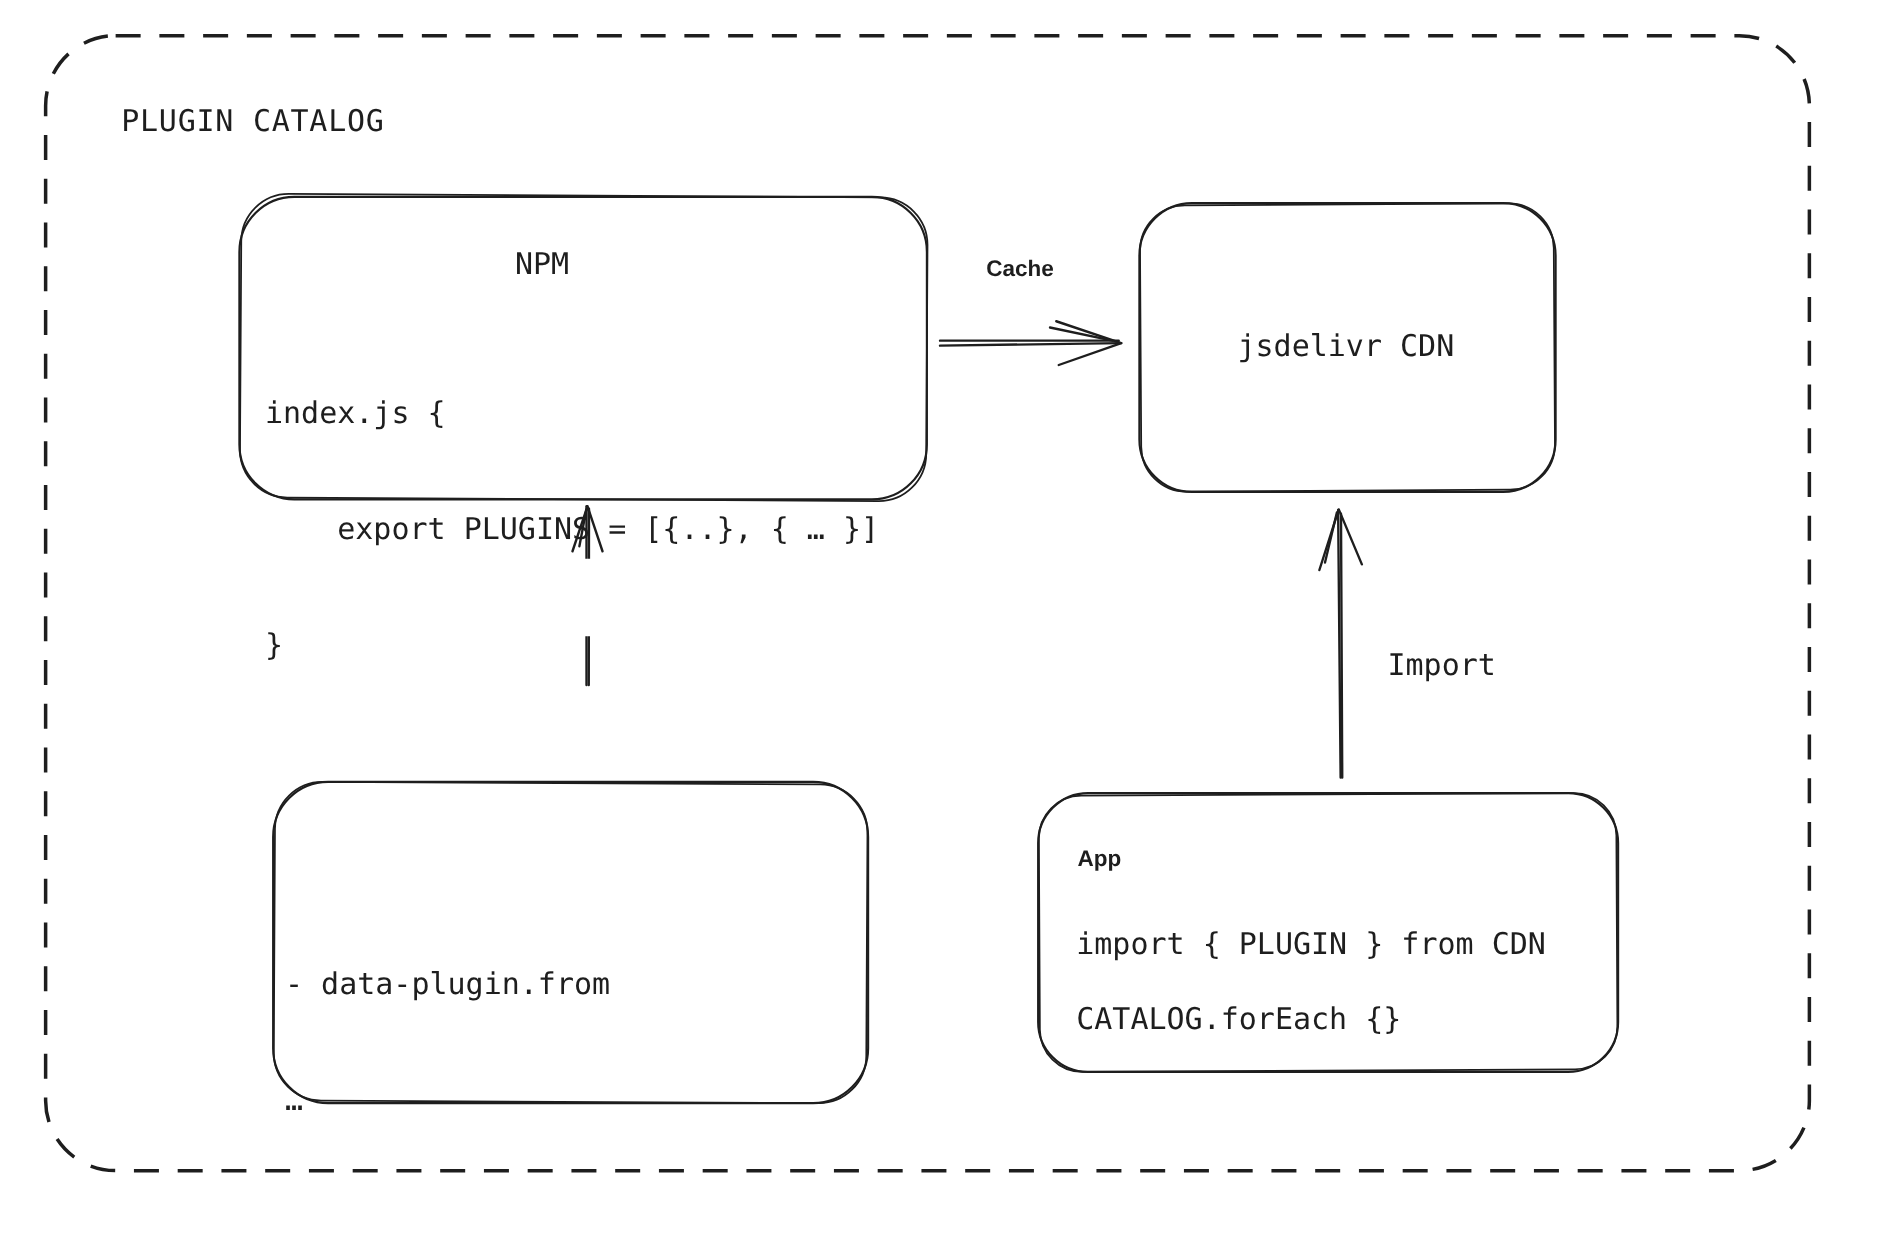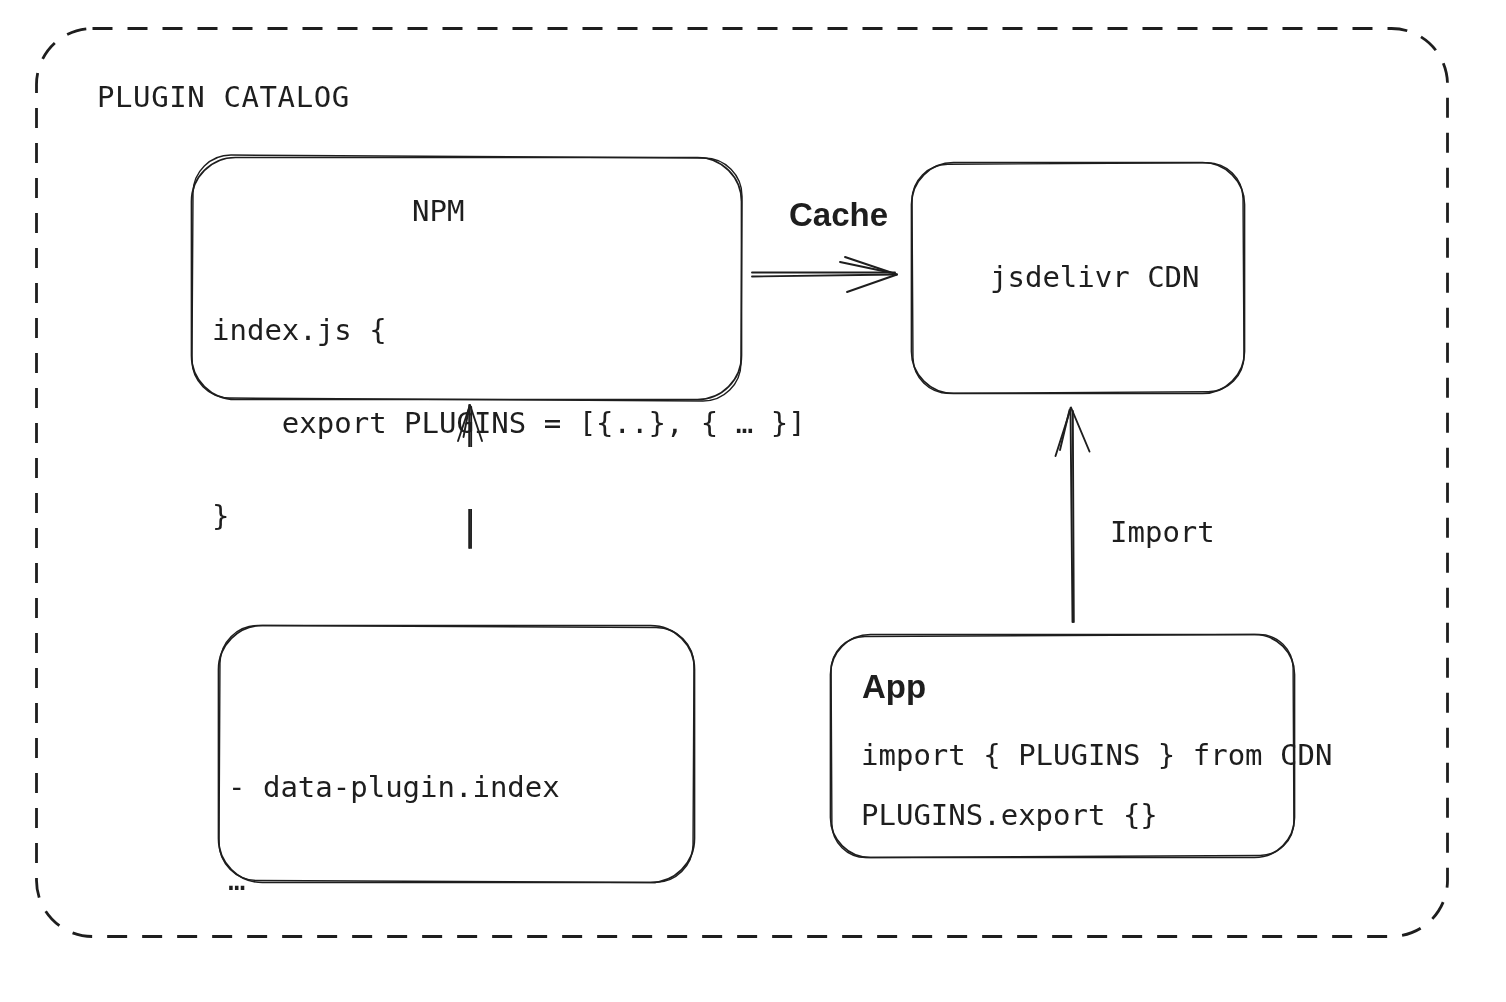--- a/index.html
+++ b/index.html
@@ -45,7 +45,7 @@
   }
   .mono {
     font-family: "DejaVu Sans Mono", monospace;
-    font-size: 29px;
+    font-size: 24px;
     line-height: 31px;
   }
   .sans {

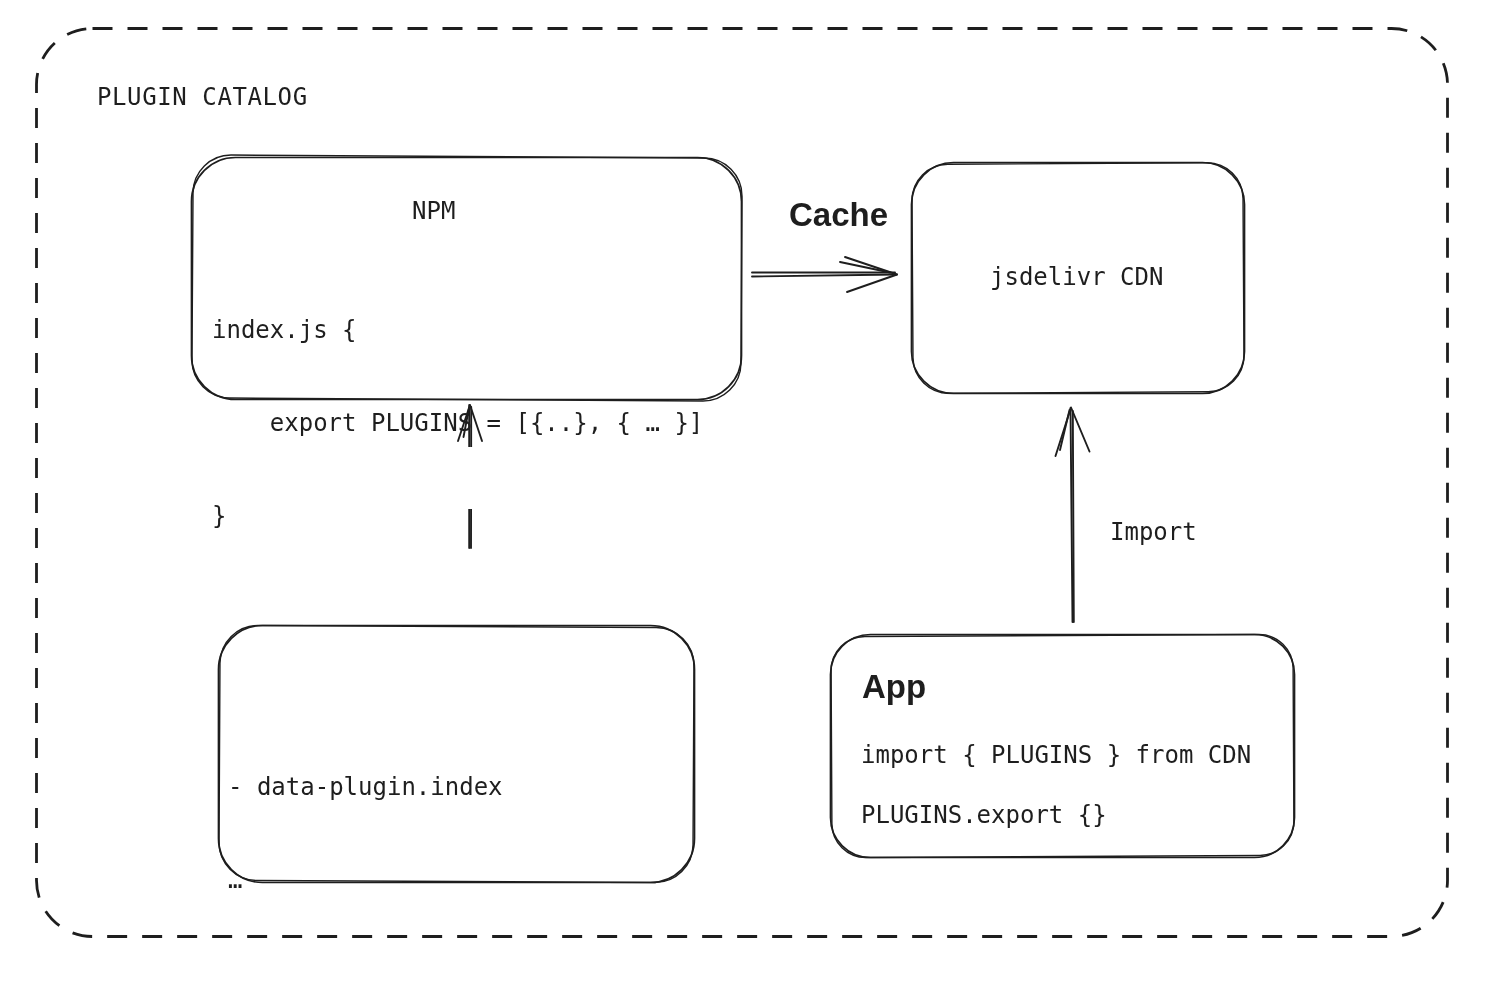--- a/index.html
+++ b/index.html
@@ -50,7 +50,7 @@
   }
   .sans {
     font-family: "Liberation Sans", sans-serif;
-    font-size: 33px;
+    font-size: 18px;
     font-weight: 600;
     line-height: 30px;
   }

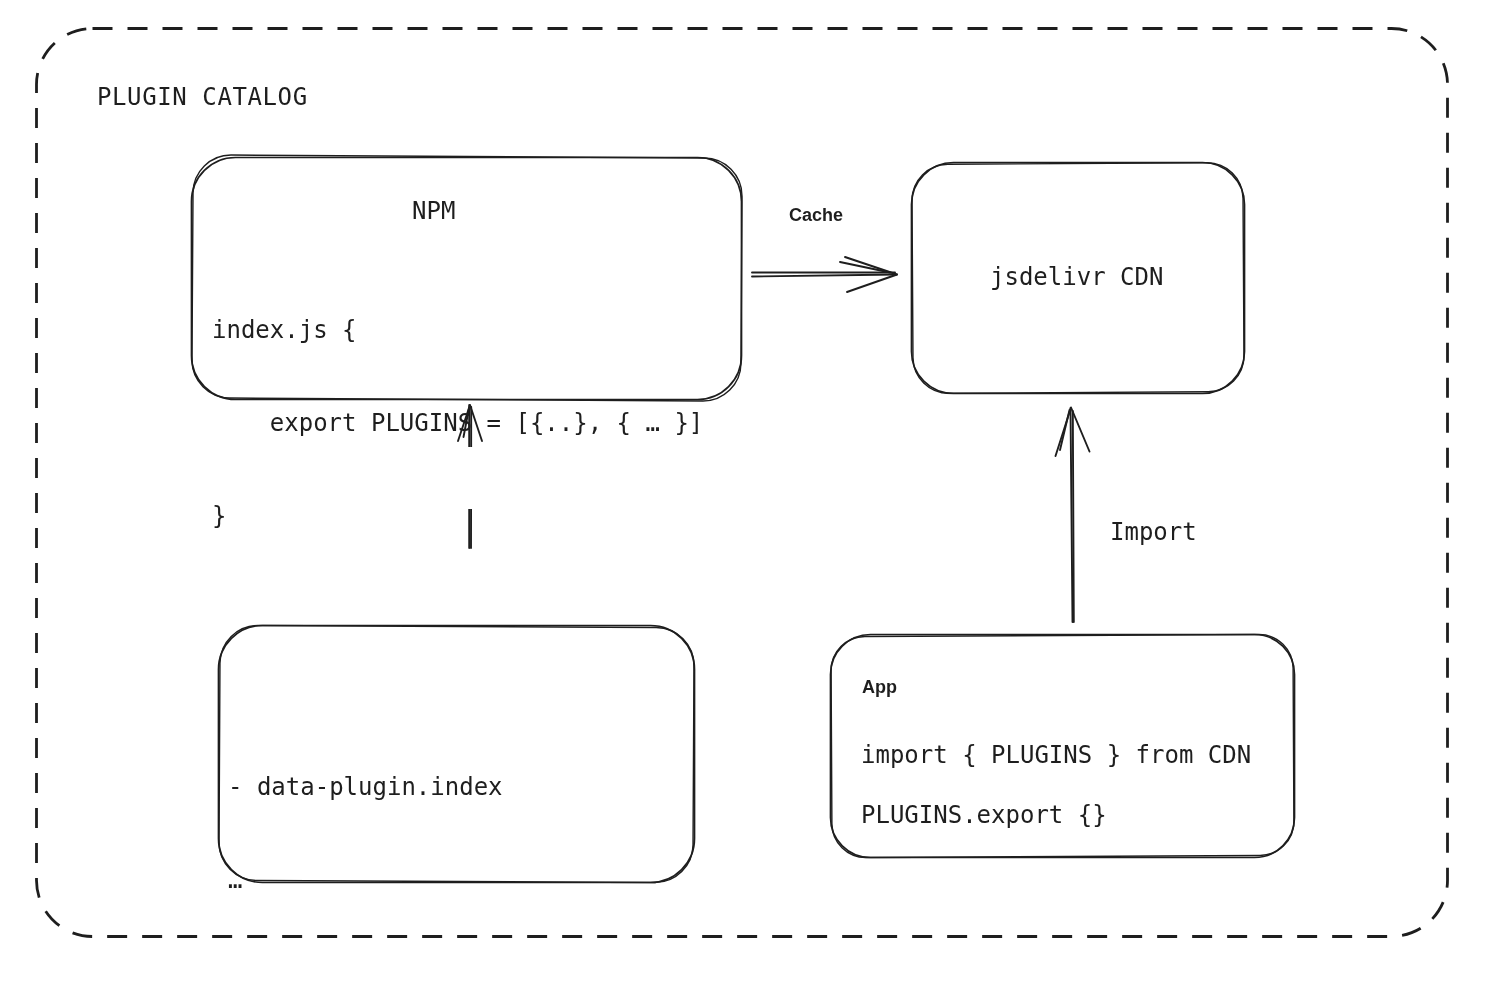--- a/index.html
+++ b/index.html
@@ -133,7 +133,7 @@
   <div class="txt mono" style="left:1110px; top:517px;">Import</div>
 
   <div class="txt sans" style="left:862px; top:672px;">App</div>
-  <div class="txt mono" style="left:861px; top:740px;">import { PLUGINS } from CDN</div>
+  <div class="txt mono" style="left:861px; top:740px;">import { PLUGIN } from CDN</div>
   <div class="txt mono" style="left:861px; top:800px;">PLUGINS.export {}</div>
 
 </div>

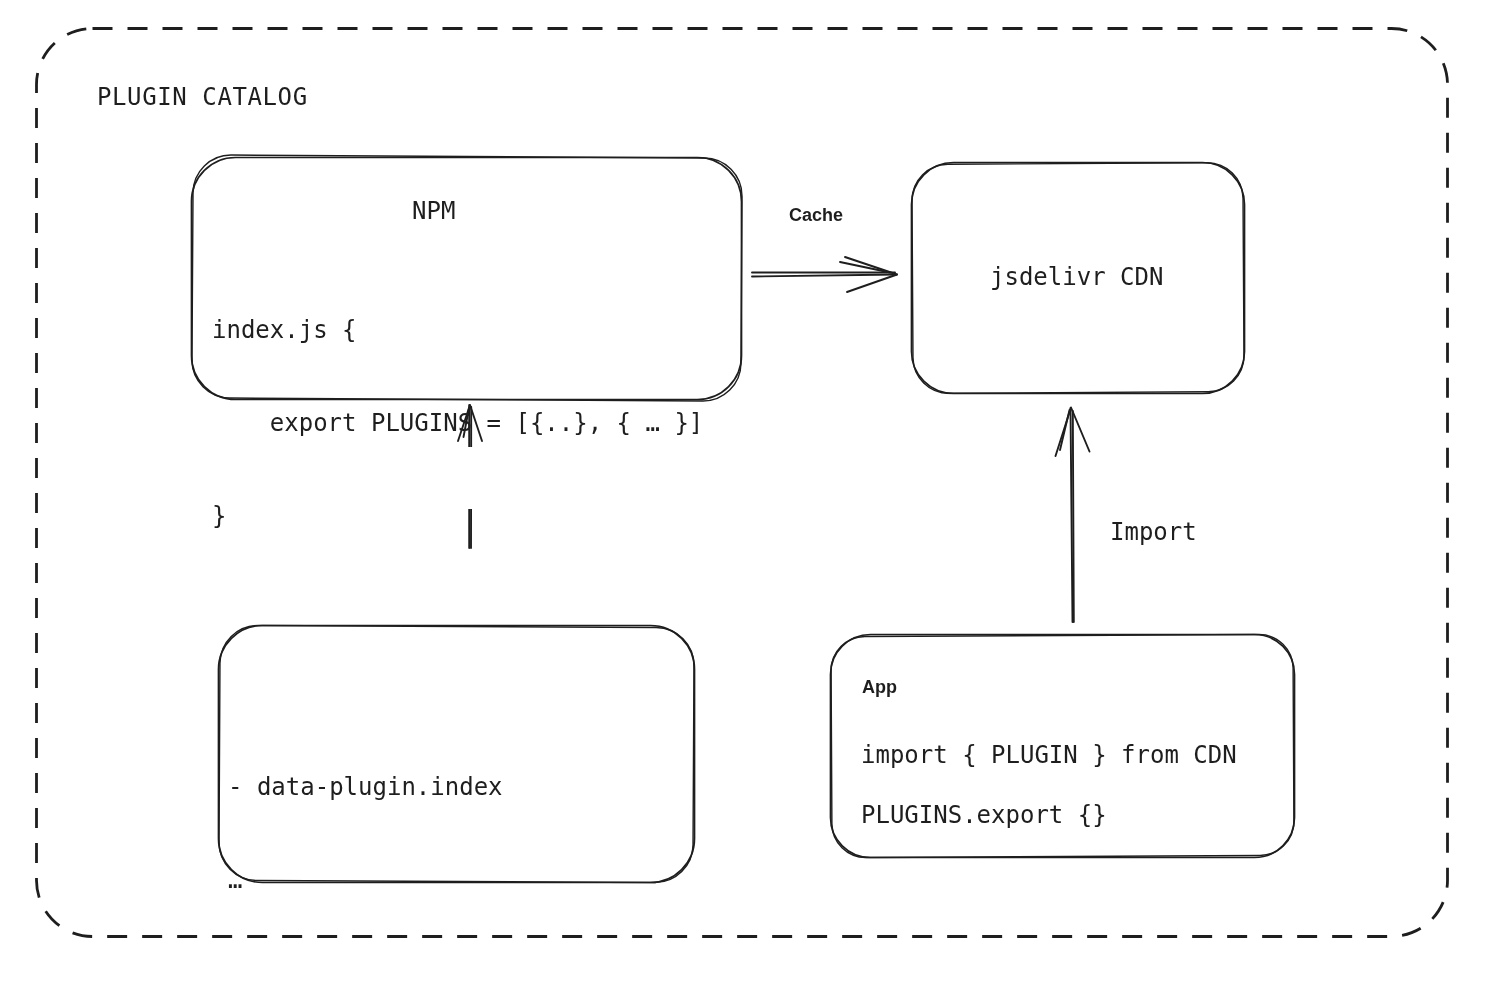--- a/index.html
+++ b/index.html
@@ -126,7 +126,7 @@
   </div>
 
   <div class="txt mono" style="left:228px; top:710px;">
-    <div>- data-plugin.index</div>
+    <div>- data-plugin.from</div>
     <div>…</div>
   </div>
 

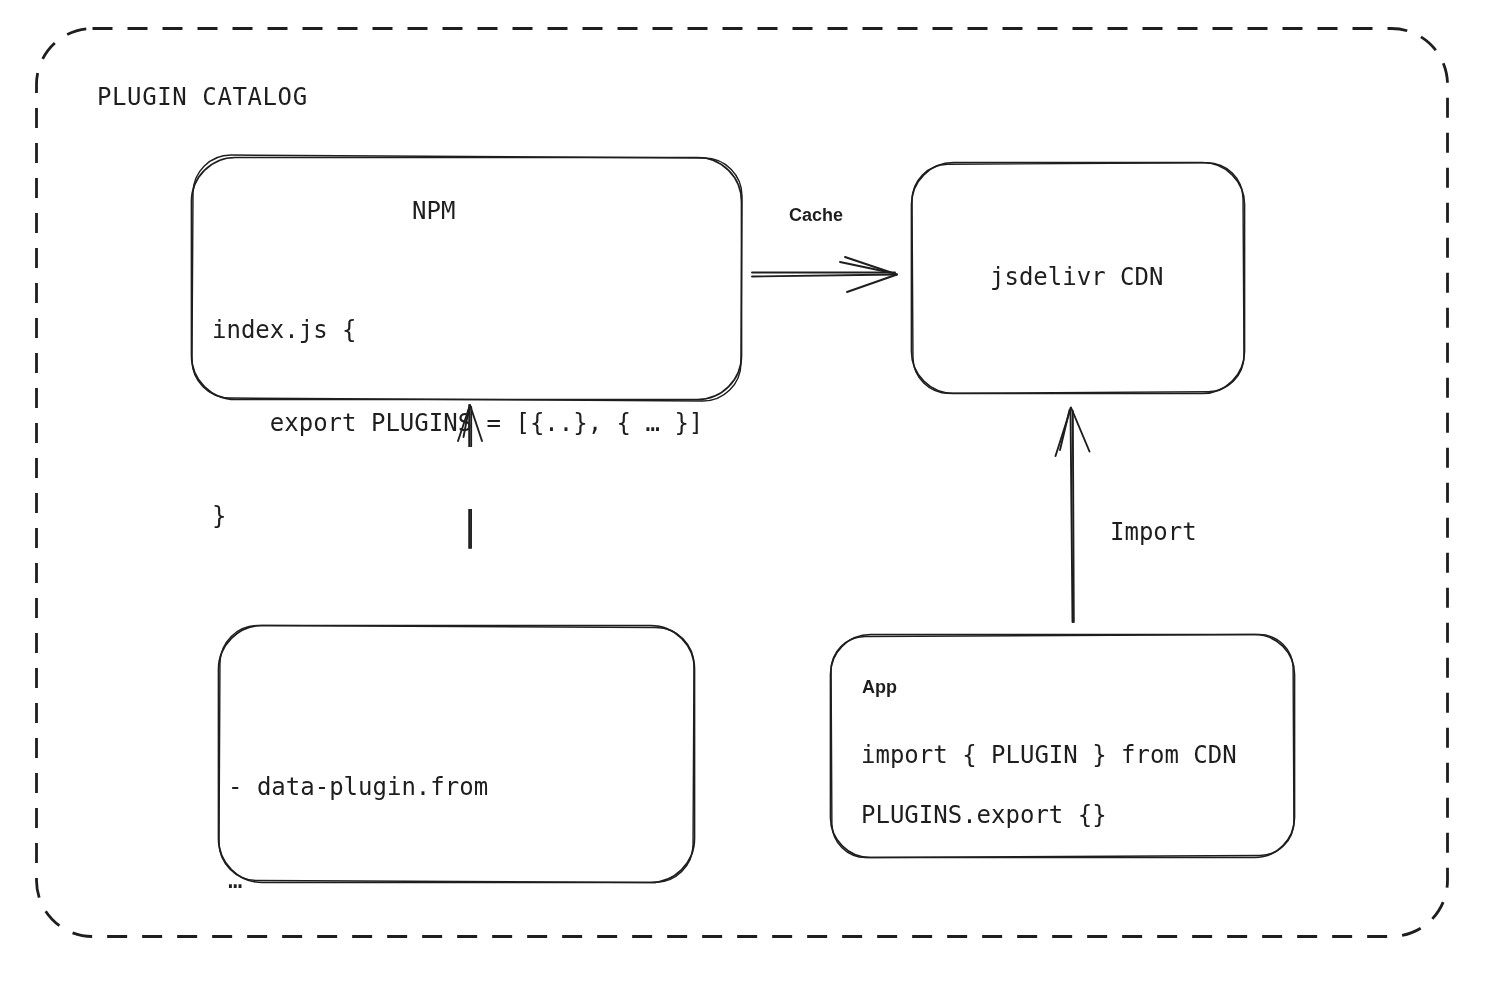--- a/index.html
+++ b/index.html
@@ -134,7 +134,7 @@
 
   <div class="txt sans" style="left:862px; top:672px;">App</div>
   <div class="txt mono" style="left:861px; top:740px;">import { PLUGIN } from CDN</div>
-  <div class="txt mono" style="left:861px; top:800px;">PLUGINS.export {}</div>
+  <div class="txt mono" style="left:861px; top:800px;">CATALOG.forEach {}</div>
 
 </div>
 

